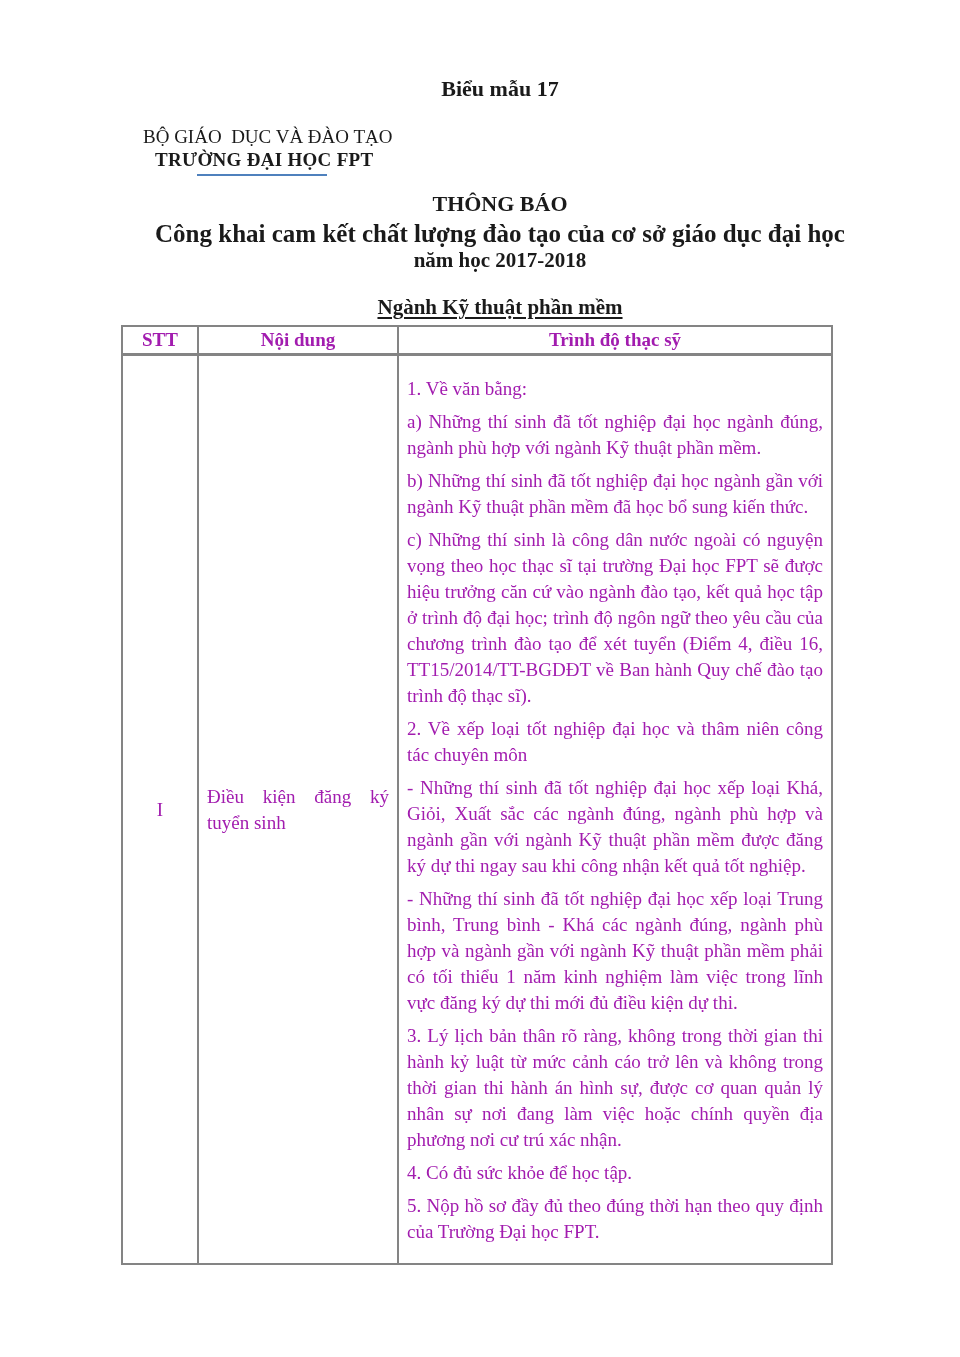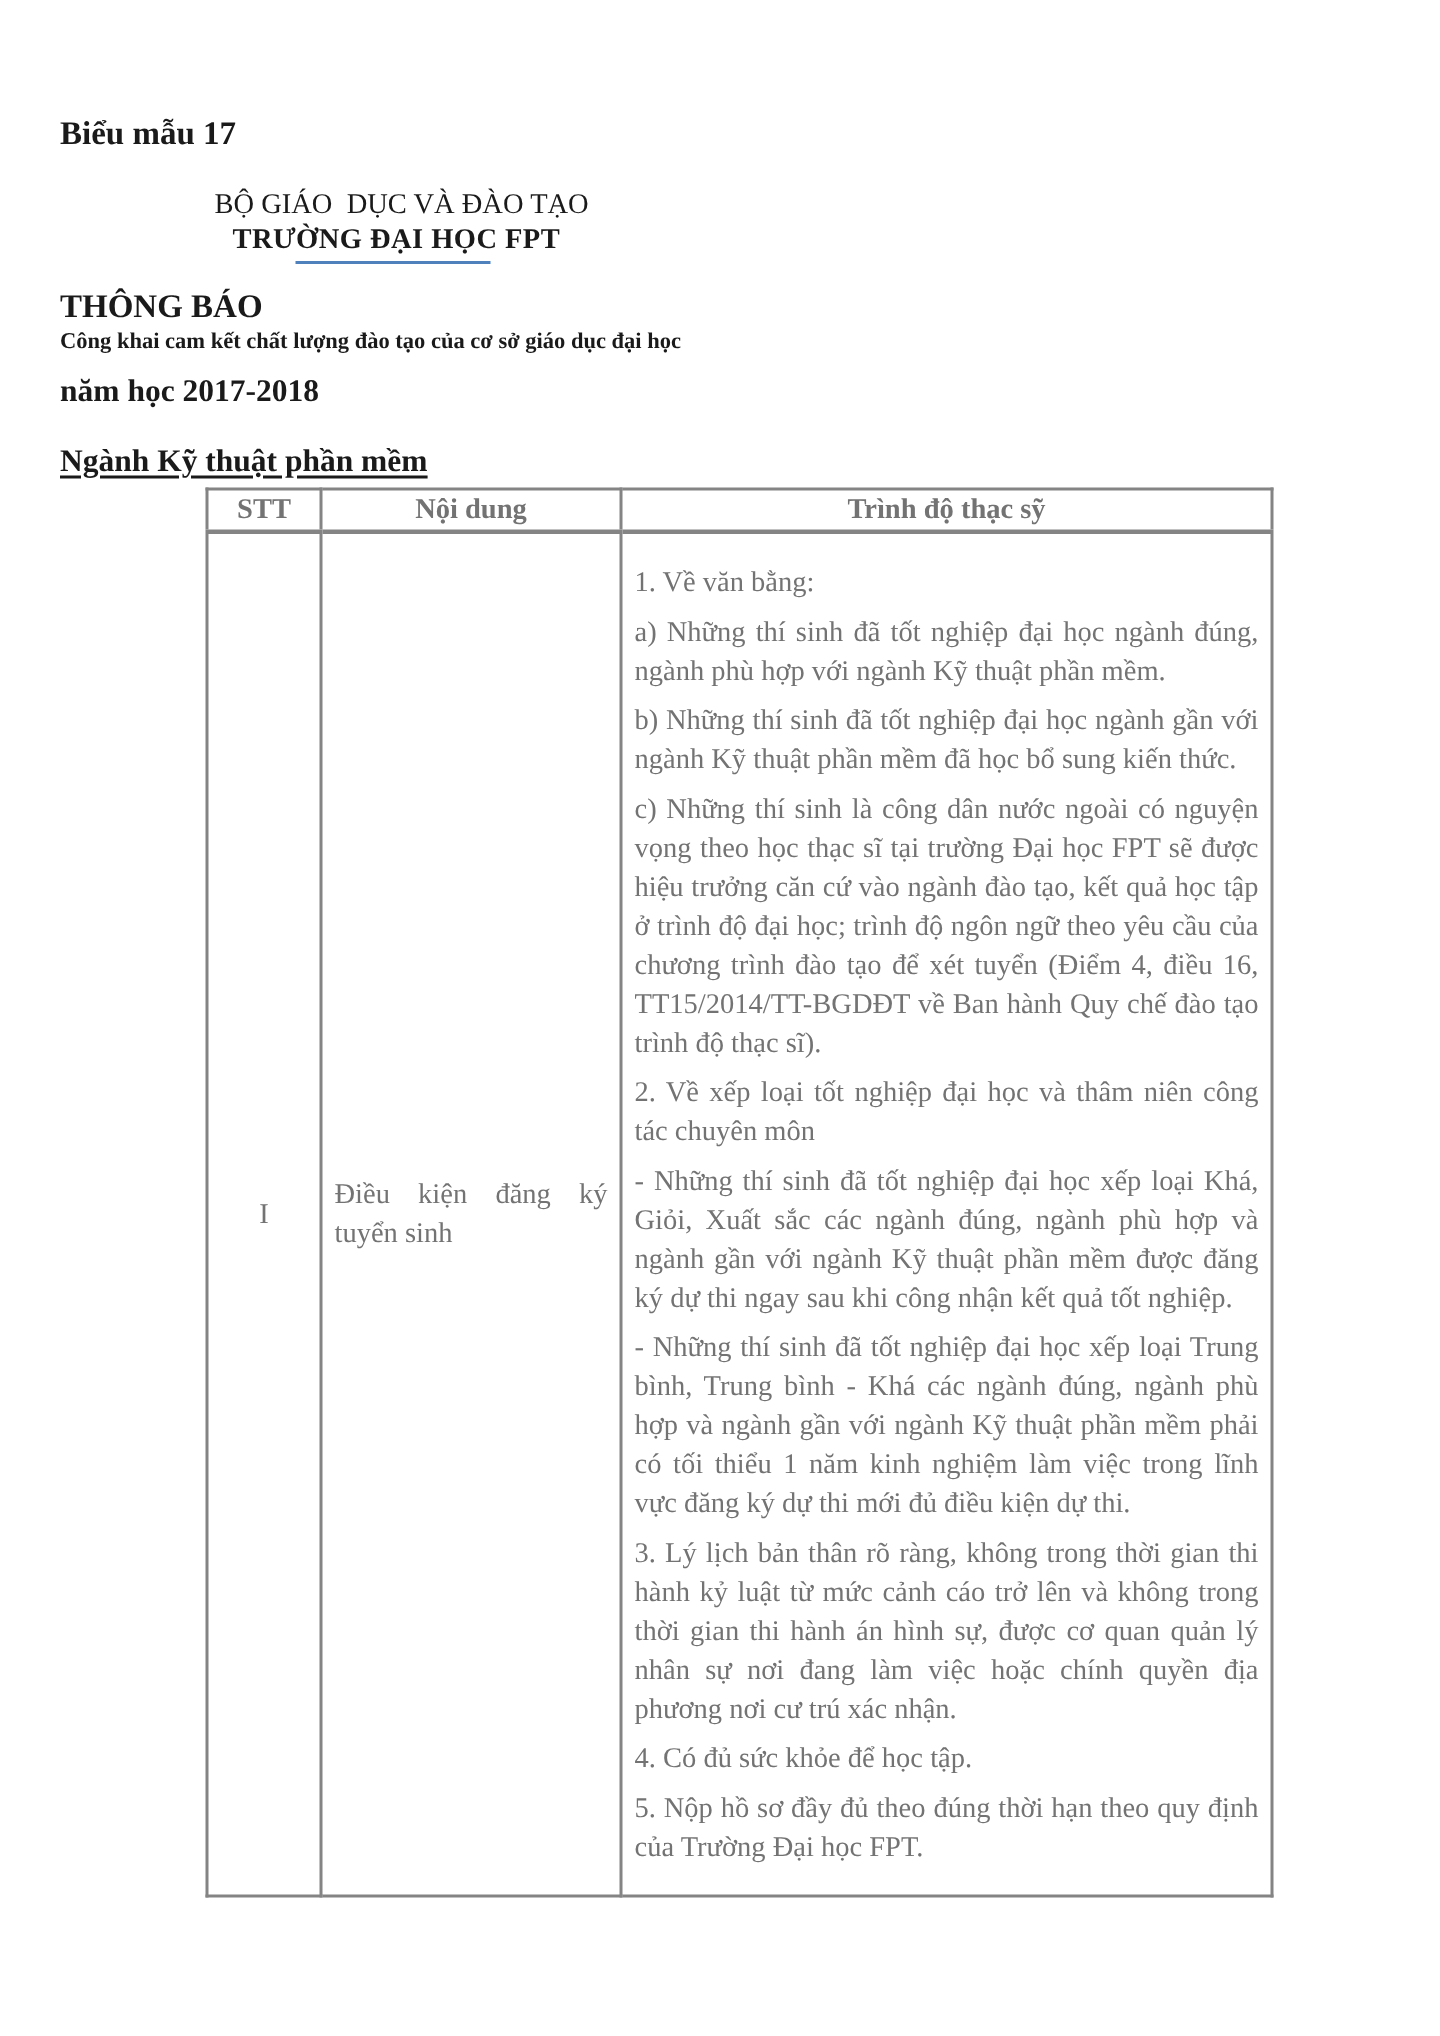--- a/index.html
+++ b/index.html
@@ -20,7 +20,7 @@
     position: absolute;
     left: 40px;
     right: 0;
-    text-align: left;
+    text-align: center;
   }
   .form-label {
     top: 76px;

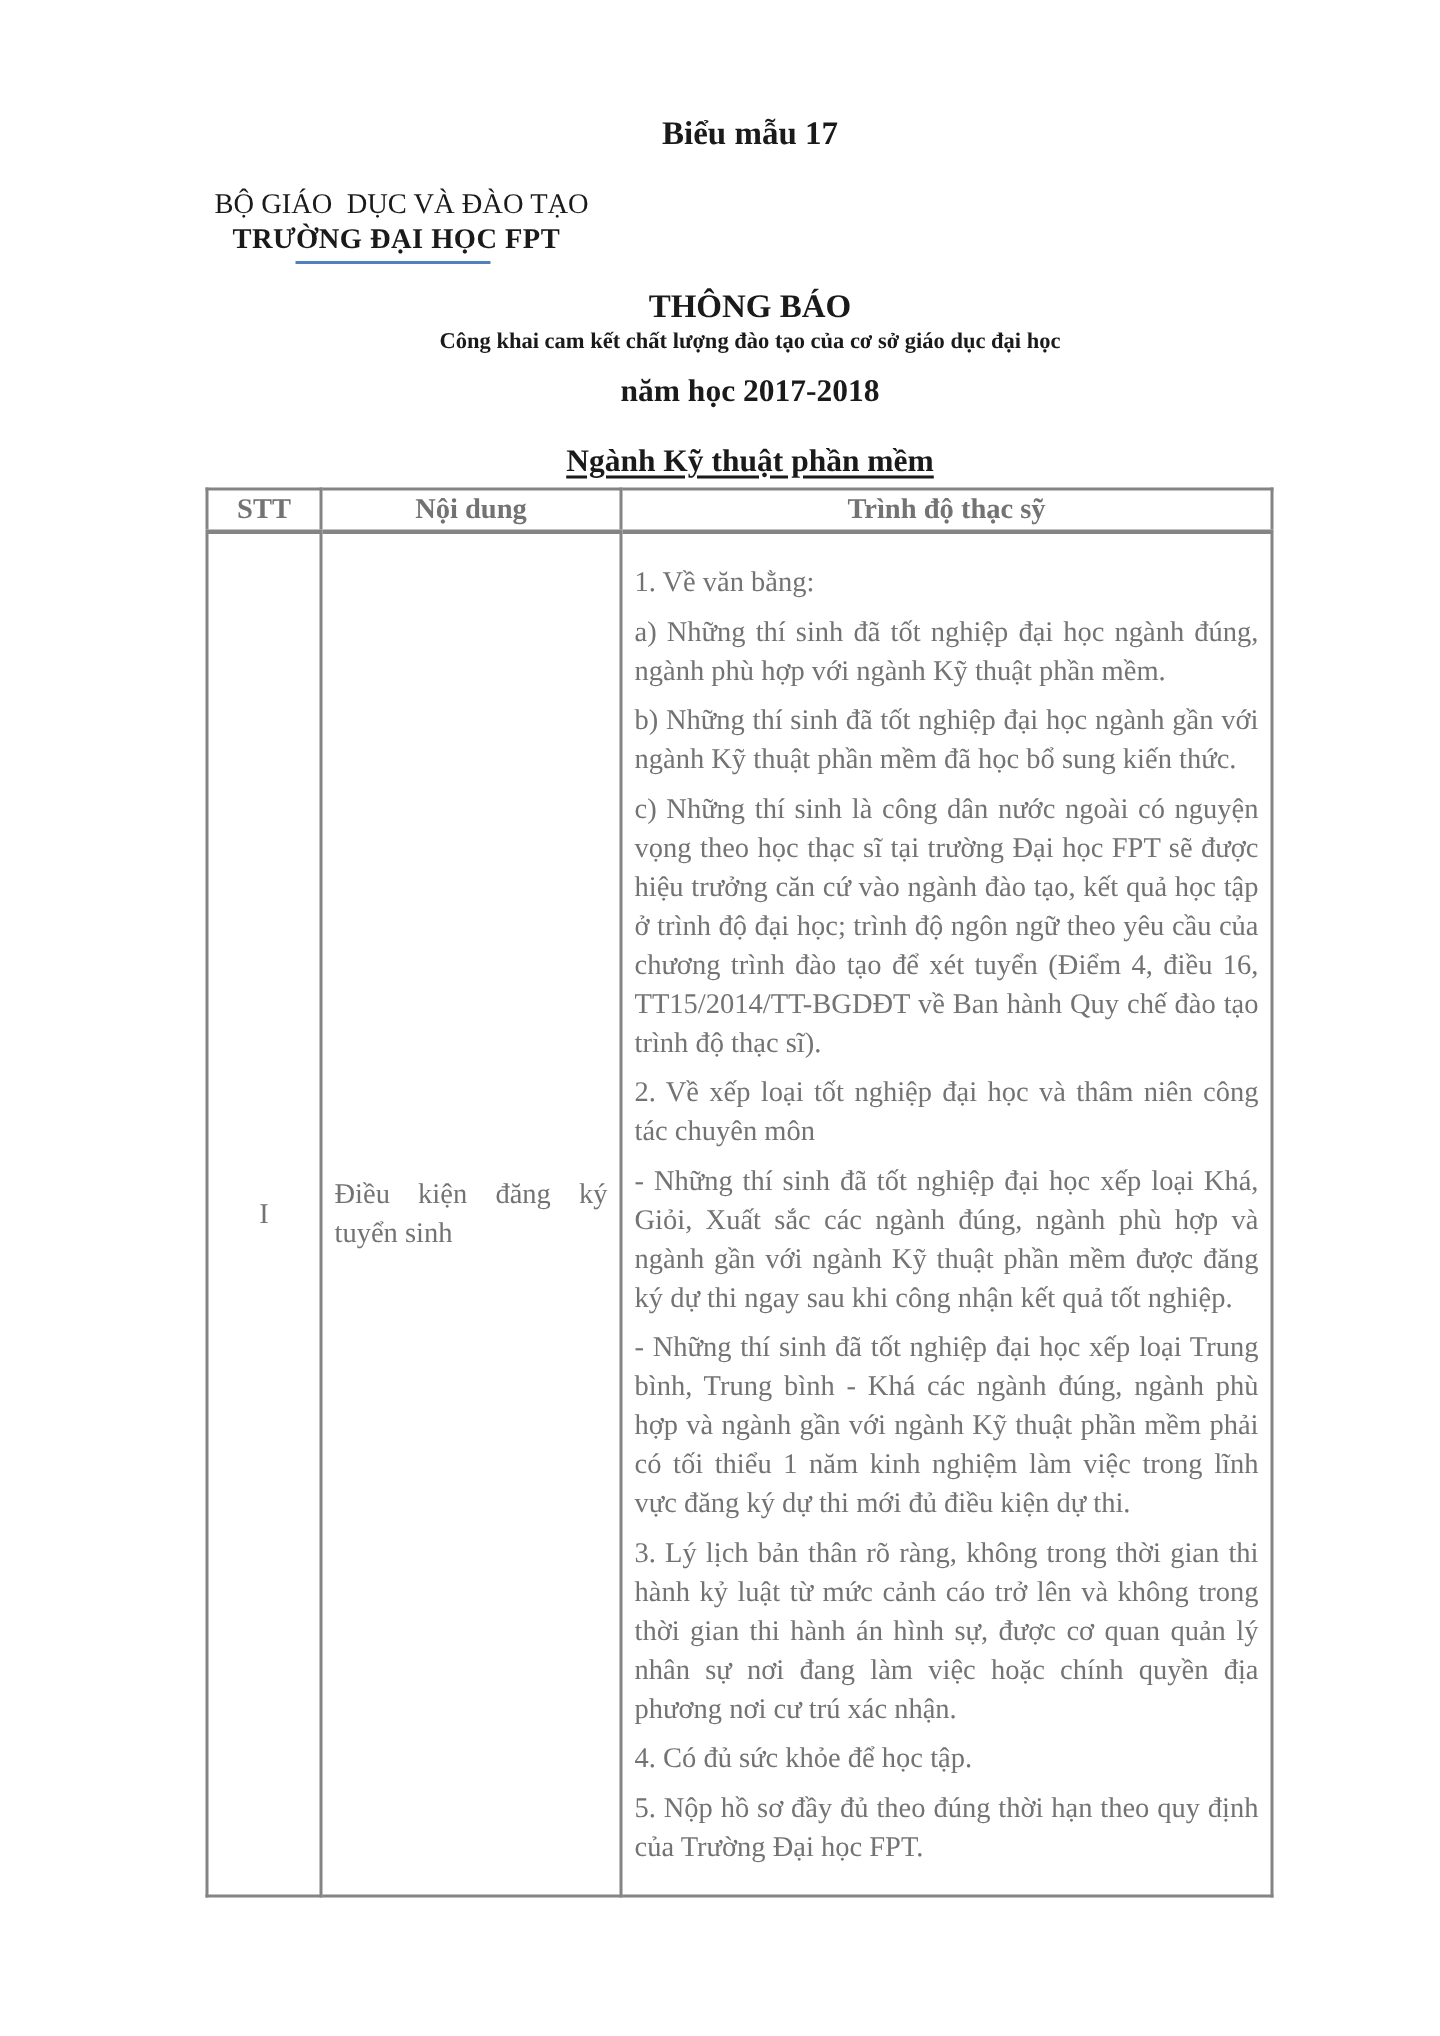--- a/index.html
+++ b/index.html
@@ -57,7 +57,7 @@
   }
   .notice-subtitle {
     top: 220px;
-    font-size: 15px;
+    font-size: 25px;
     font-weight: bold;
   }
   .notice-year {

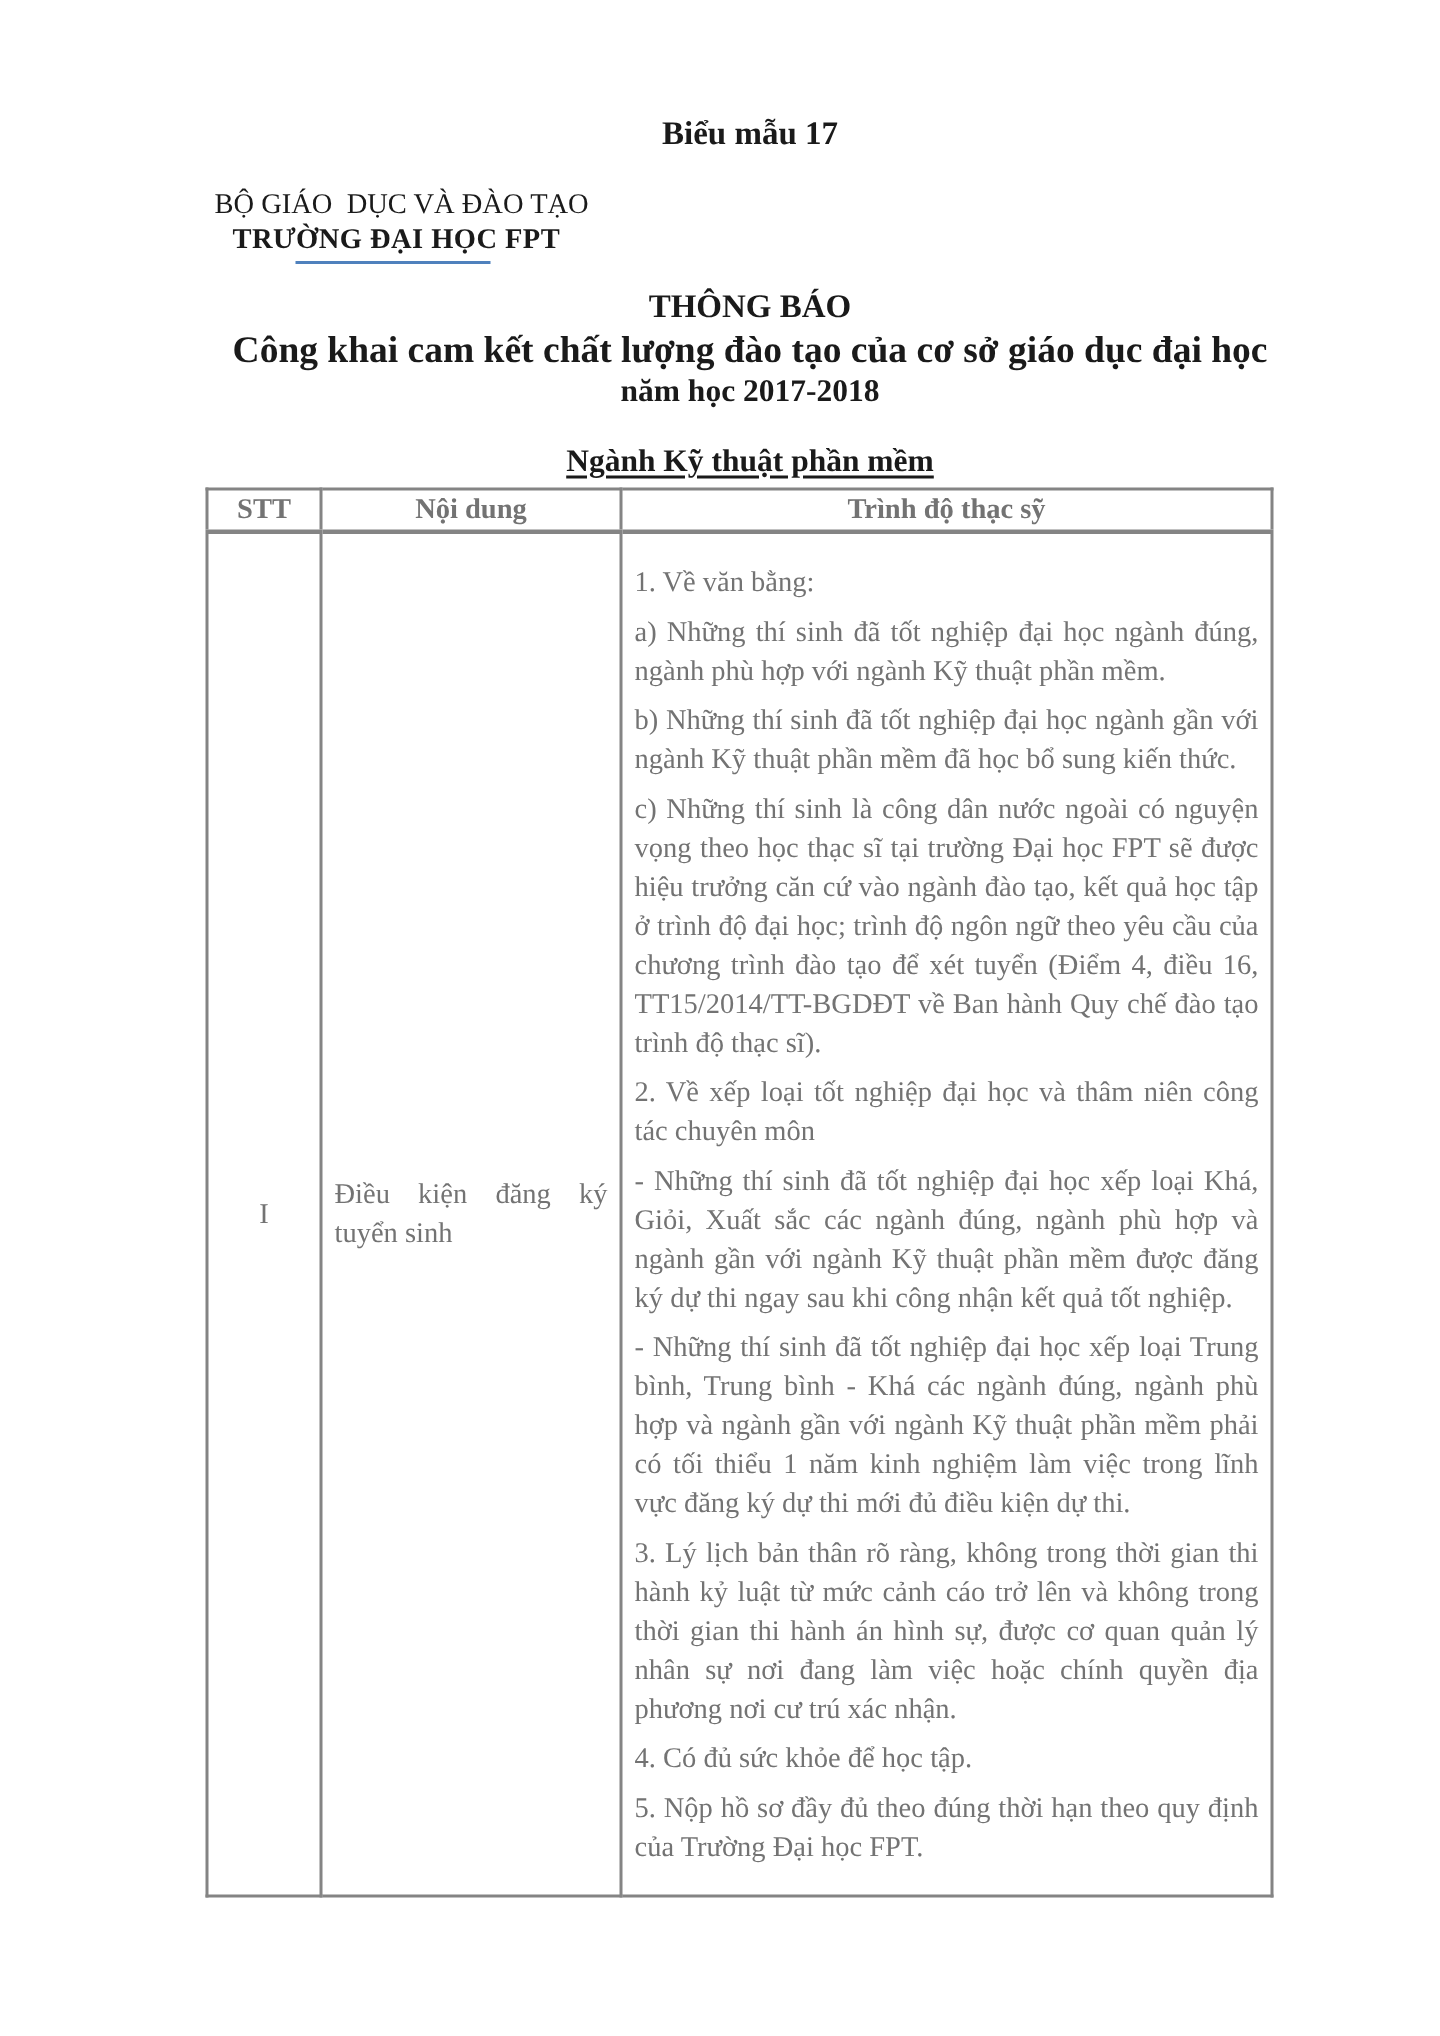--- a/index.html
+++ b/index.html
@@ -74,13 +74,13 @@
   }
   table.doc-table {
     position: absolute;
-    left: 137px;
+    left: 121px;
     top: 325px;
     width: 710px;
     border-collapse: collapse;
     table-layout: fixed;
     font-size: 19px;
-    color: #737373;
+    color: #a21caf;
   }
   table.doc-table col.c-stt  { width: 76px; }
   table.doc-table col.c-nd   { width: 200px; }

